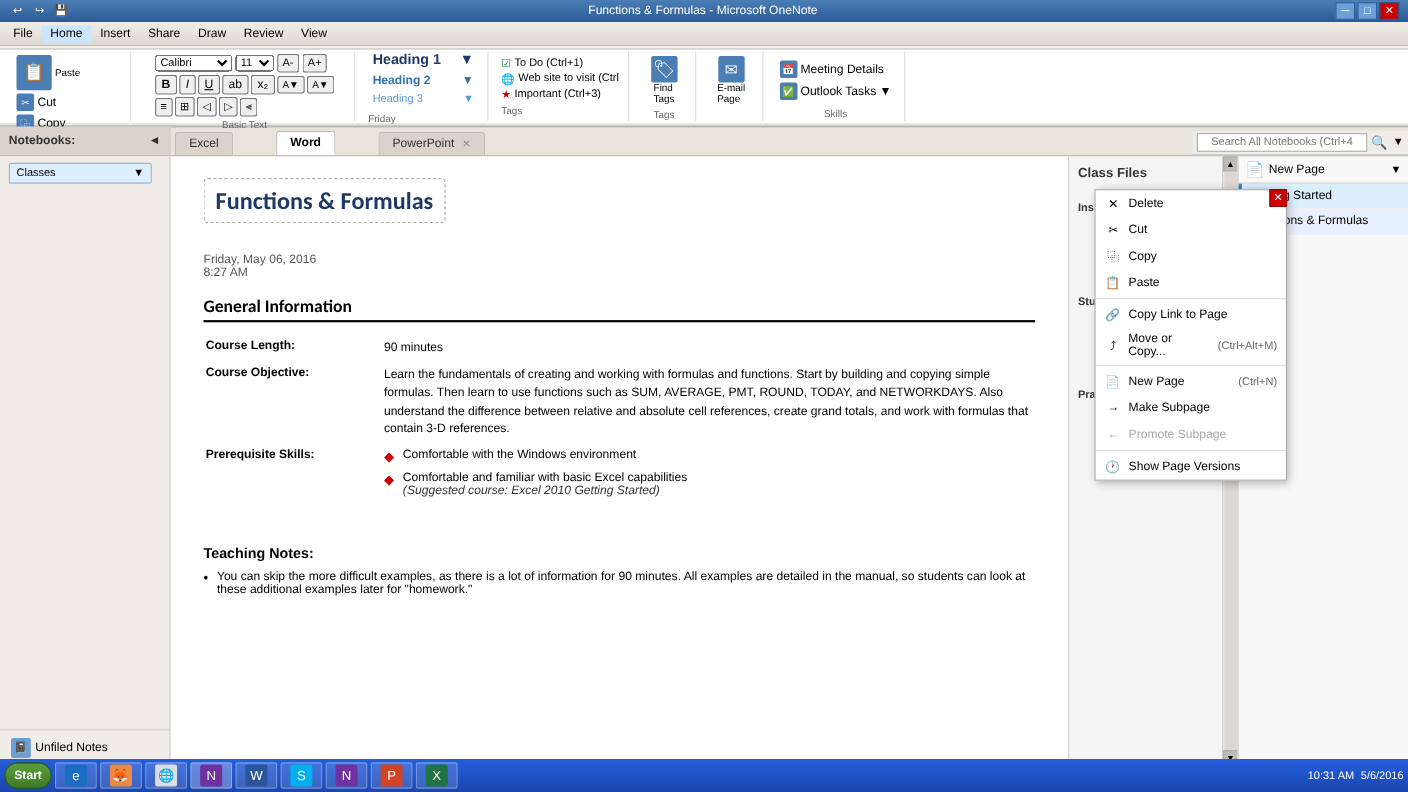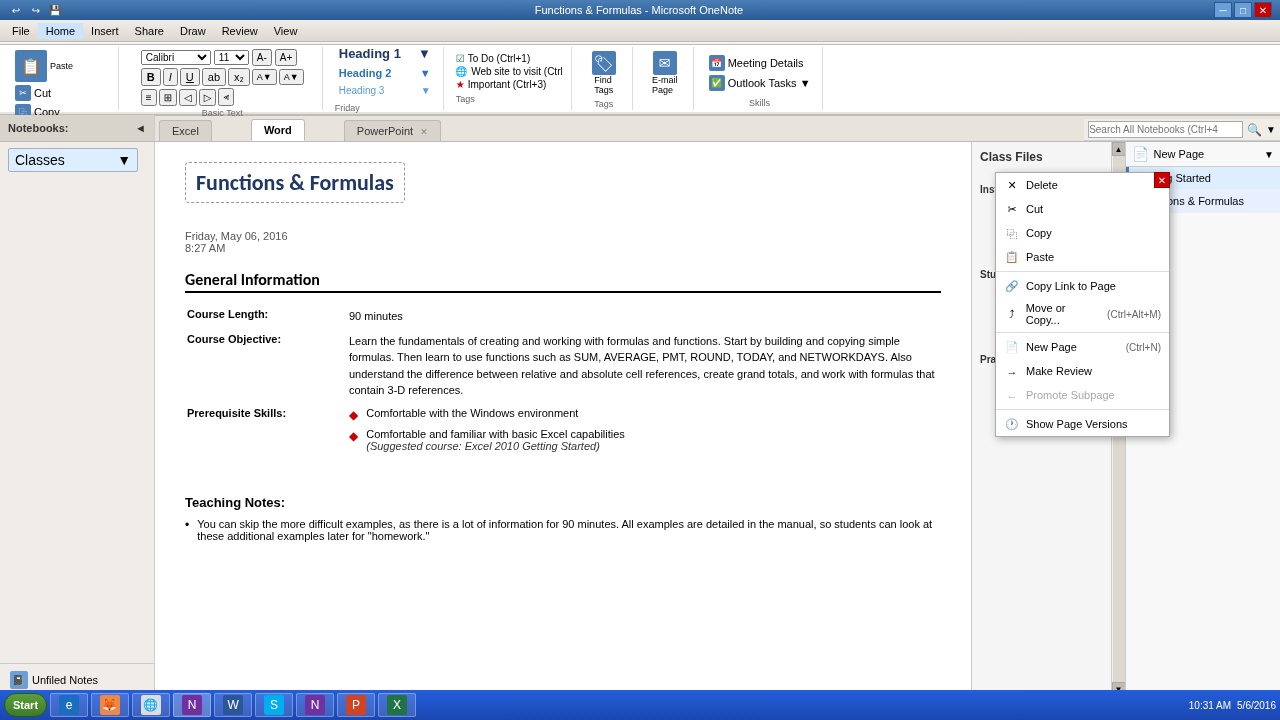--- a/index.html
+++ b/index.html
@@ -612,7 +612,7 @@
   </div>
 
   <div id="search-bar" style="margin-left:auto;display:flex;align-items:center;gap:4px;padding:2px 4px;">
-    <input type="text" id="search-input" style="width: 155px; font-size: 10px; padding: 2px 0; border: 1px solid rgb(170, 170, 170);" placeholder="Search All Notebooks (Ctrl+4">
+    <input type="text" id="search-input" style="width: 155px; font-size: 10px; padding: 2px 12px; border: 1px solid rgb(170, 170, 170);" placeholder="Search All Notebooks (Ctrl+4">
     <span style="cursor:pointer;font-size:12px;">🔍</span>
     <span style="cursor:pointer;font-size:10px;">▼</span>
   </div>

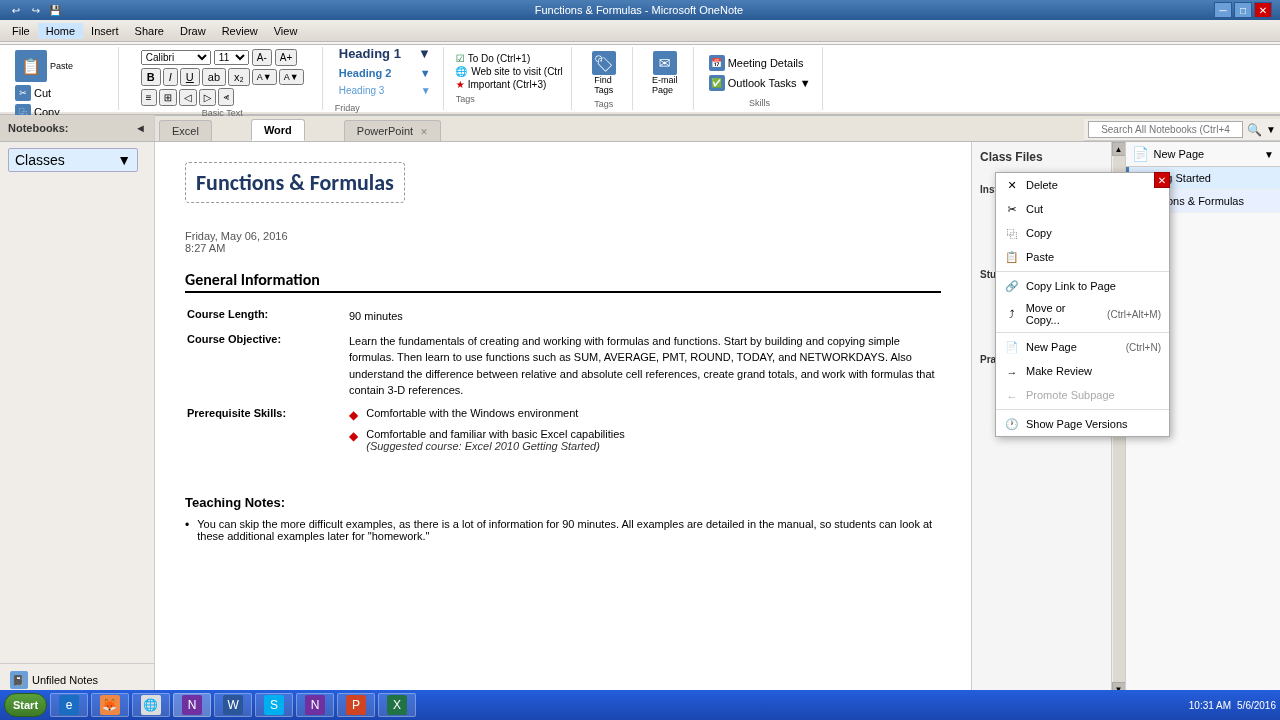--- a/index.html
+++ b/index.html
@@ -143,7 +143,7 @@
     .class-dropdown {
       display: flex; align-items: center; gap: 20px;
       padding: 3px 6px;
-      font-size: 14px;
+      font-size: 10px;
       background: #ddeeff;
       border: 1px solid #aac;
       border-radius: 2px;

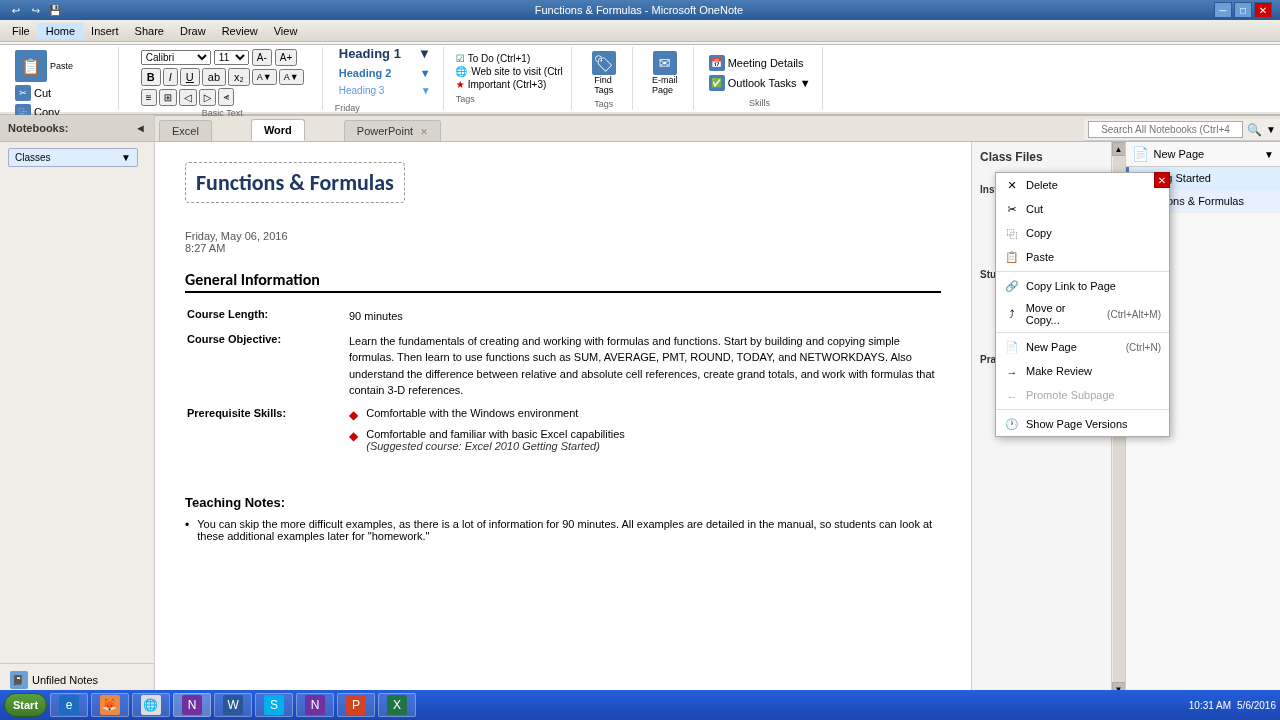--- a/index.html
+++ b/index.html
@@ -771,7 +771,7 @@
     </div>
     <div class="ctx-item">
       <span class="ctx-icon">→</span>
-      <span>Make Review</span>
+      <span>Make Subpage</span>
     </div>
     <div class="ctx-item grayed">
       <span class="ctx-icon">←</span>

